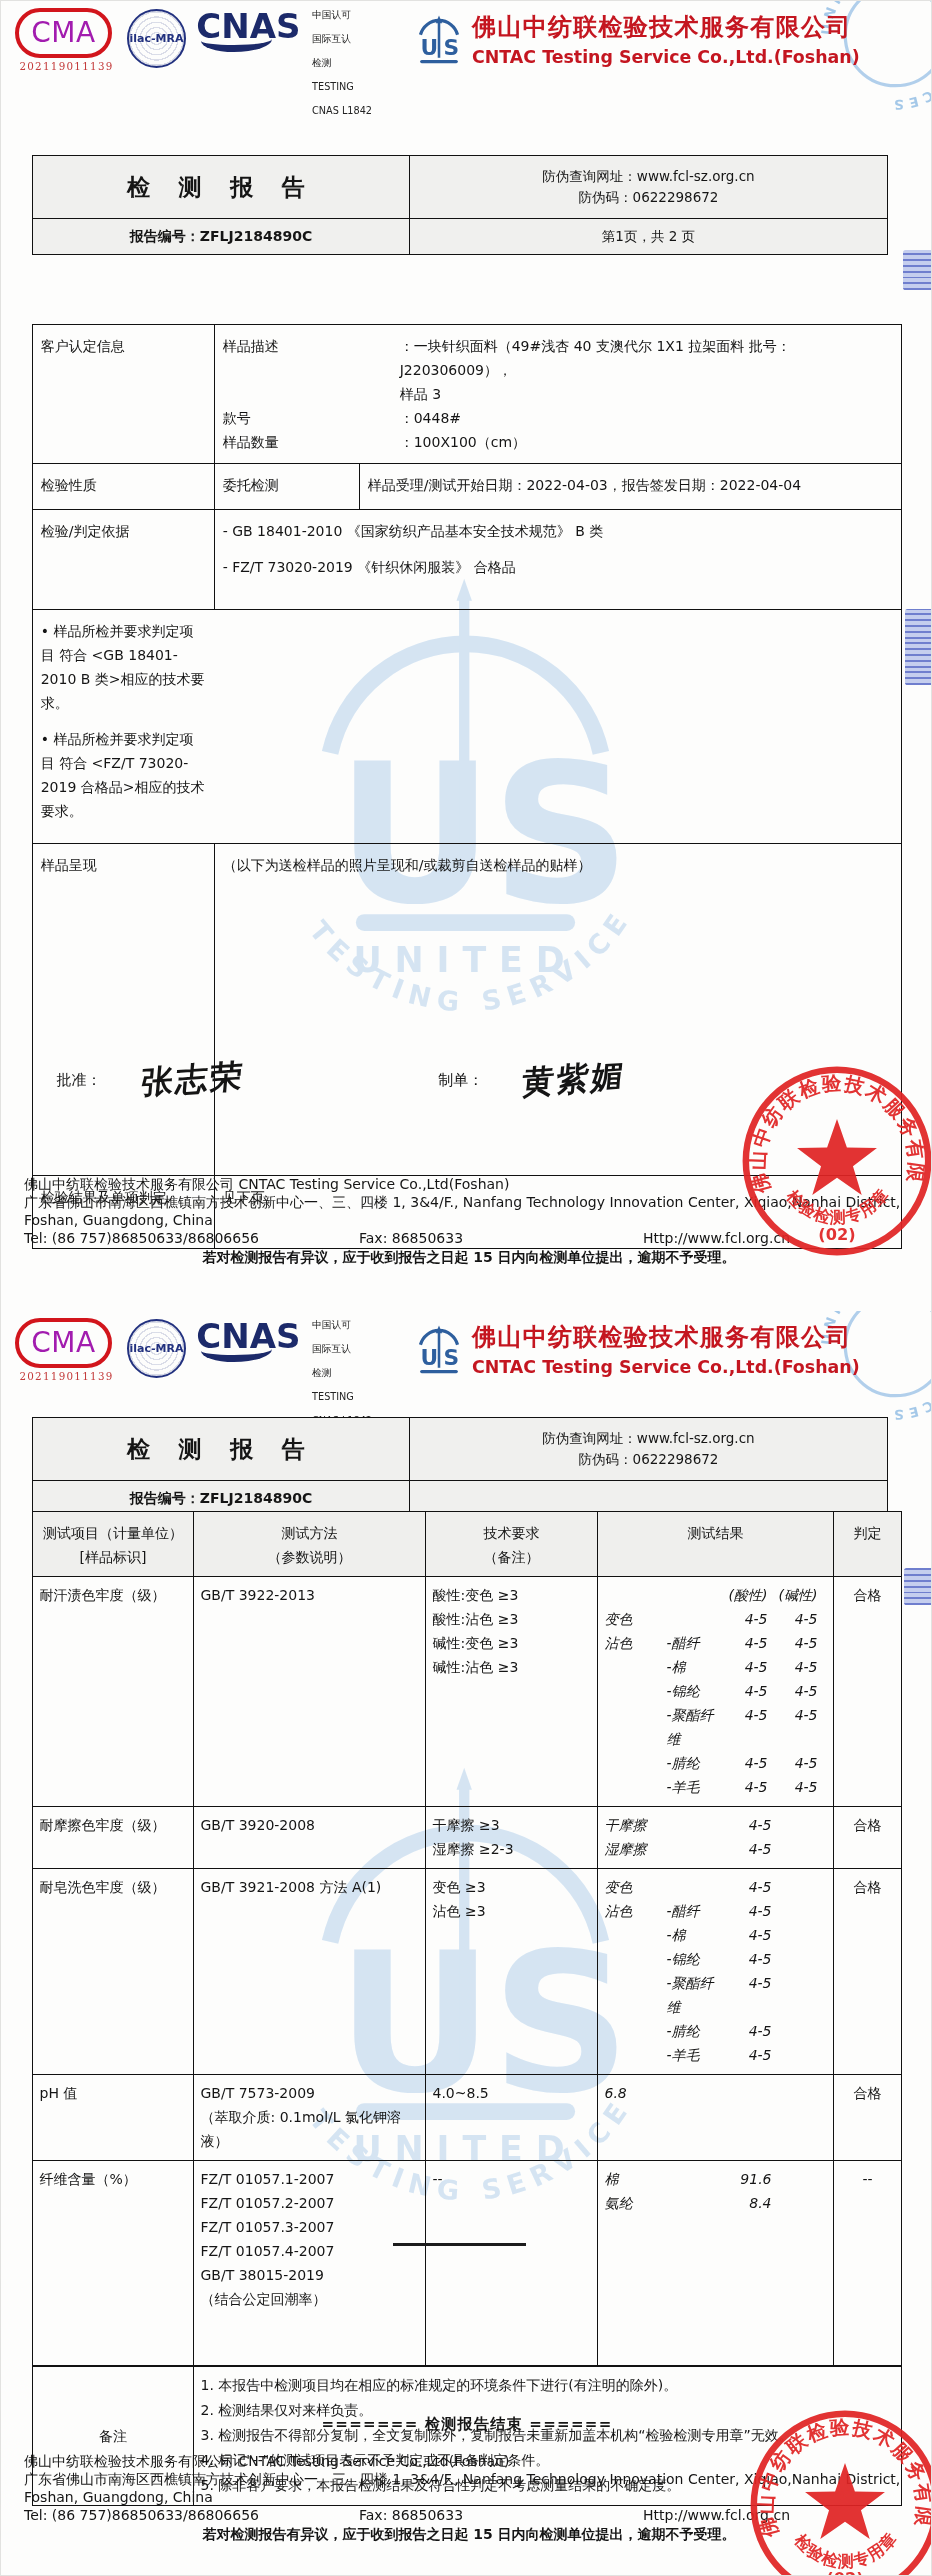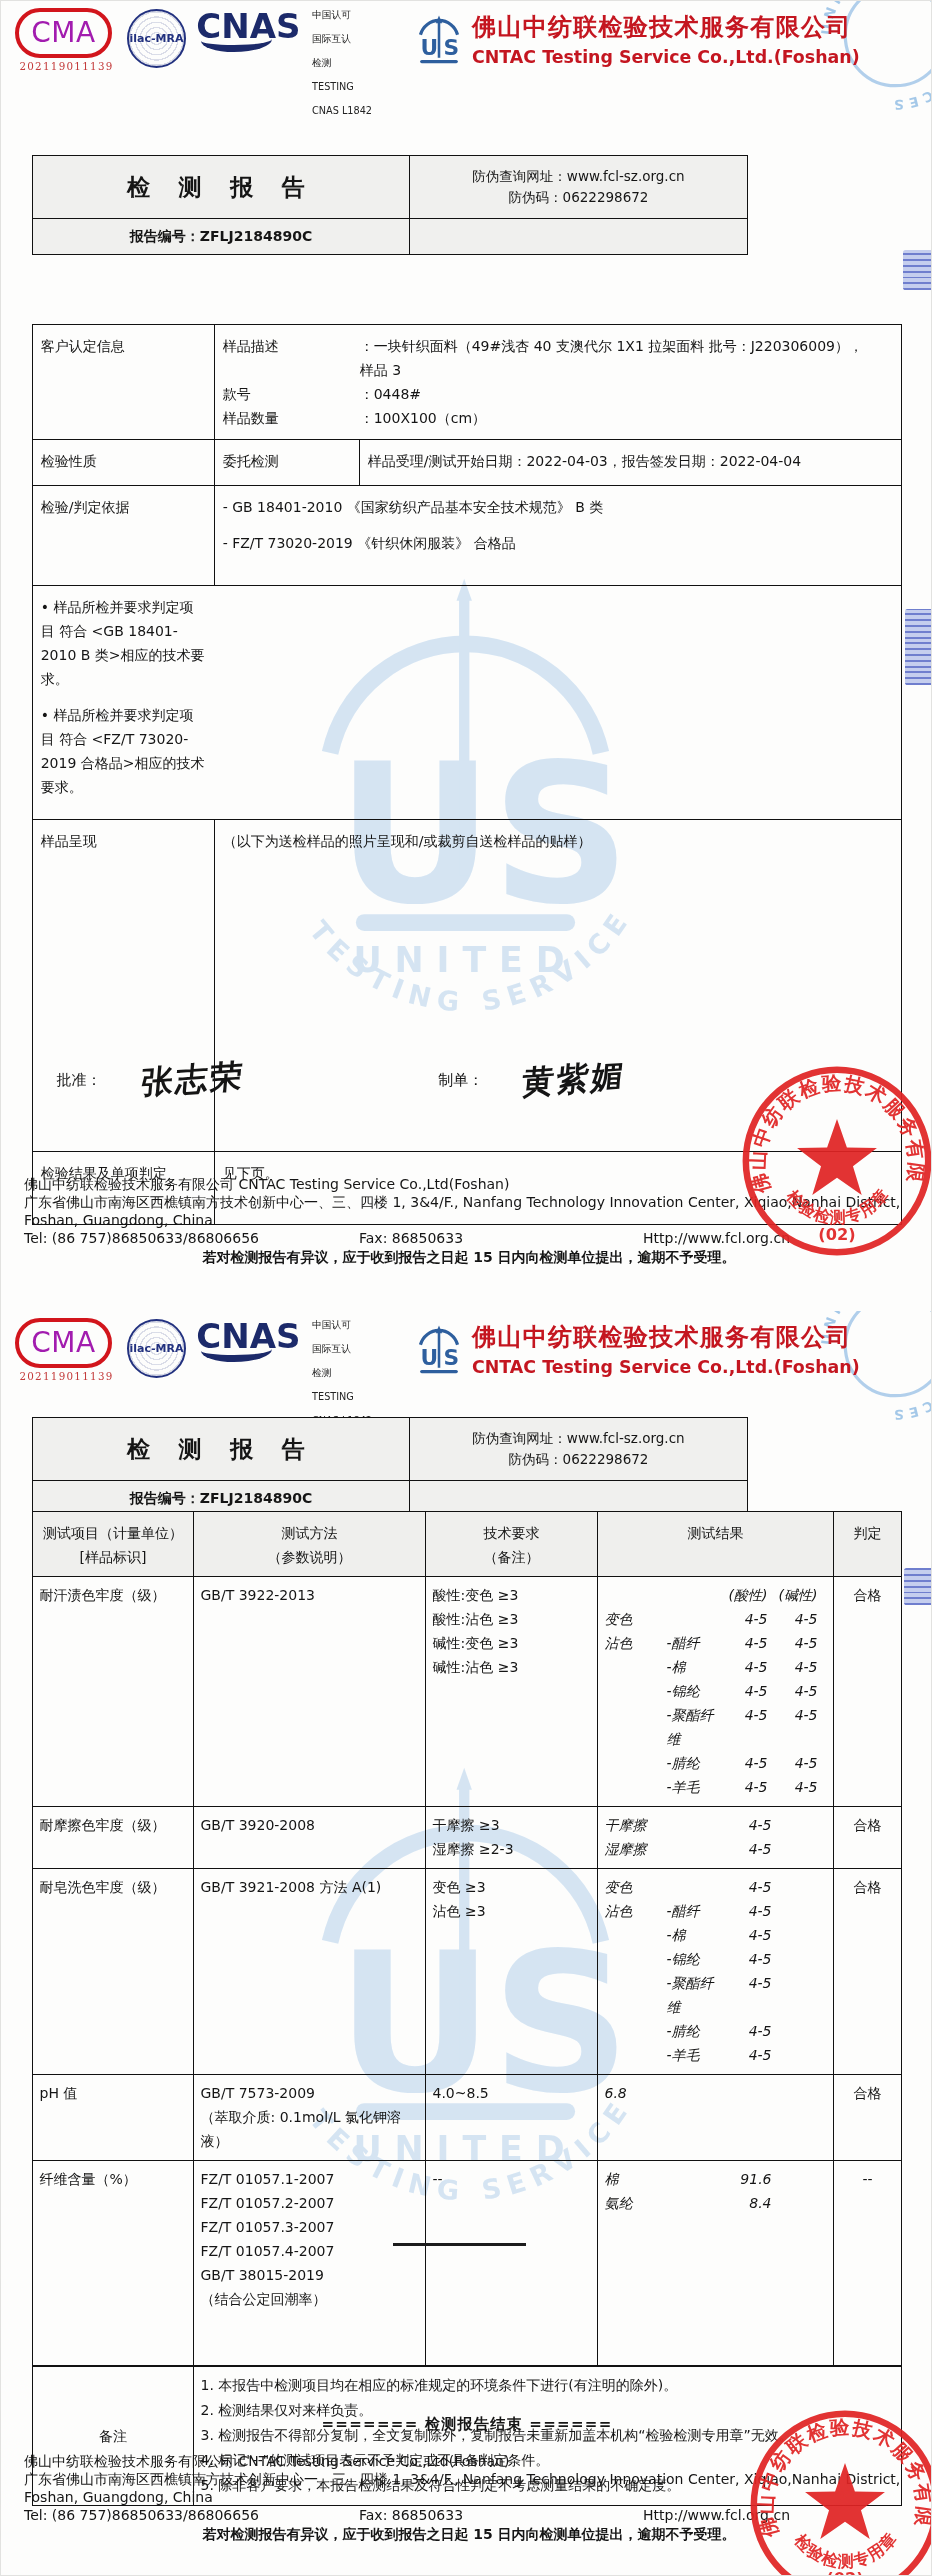--- a/index.html
+++ b/index.html
@@ -30,7 +30,7 @@
   .company-en { color:#c41620; font-size:17.4px; font-weight:bold; margin-top:3.9px; }
 
   
-  .rpt-head { position:absolute; left:31px; width:716px; border:1.9px solid #111; background:#f0f0ee; }
+  .rpt-head { position:absolute; left:31px; width:856px; border:1.9px solid #111; background:#f0f0ee; }
   .rh-row1 { display:grid; grid-template-columns:377px 1fr; }
   .rh-title { border-right:1.3px solid #111; display:flex; align-items:center; justify-content:center;
               font-size:23px; font-weight:bold; letter-spacing:10.3px; height:62px; }

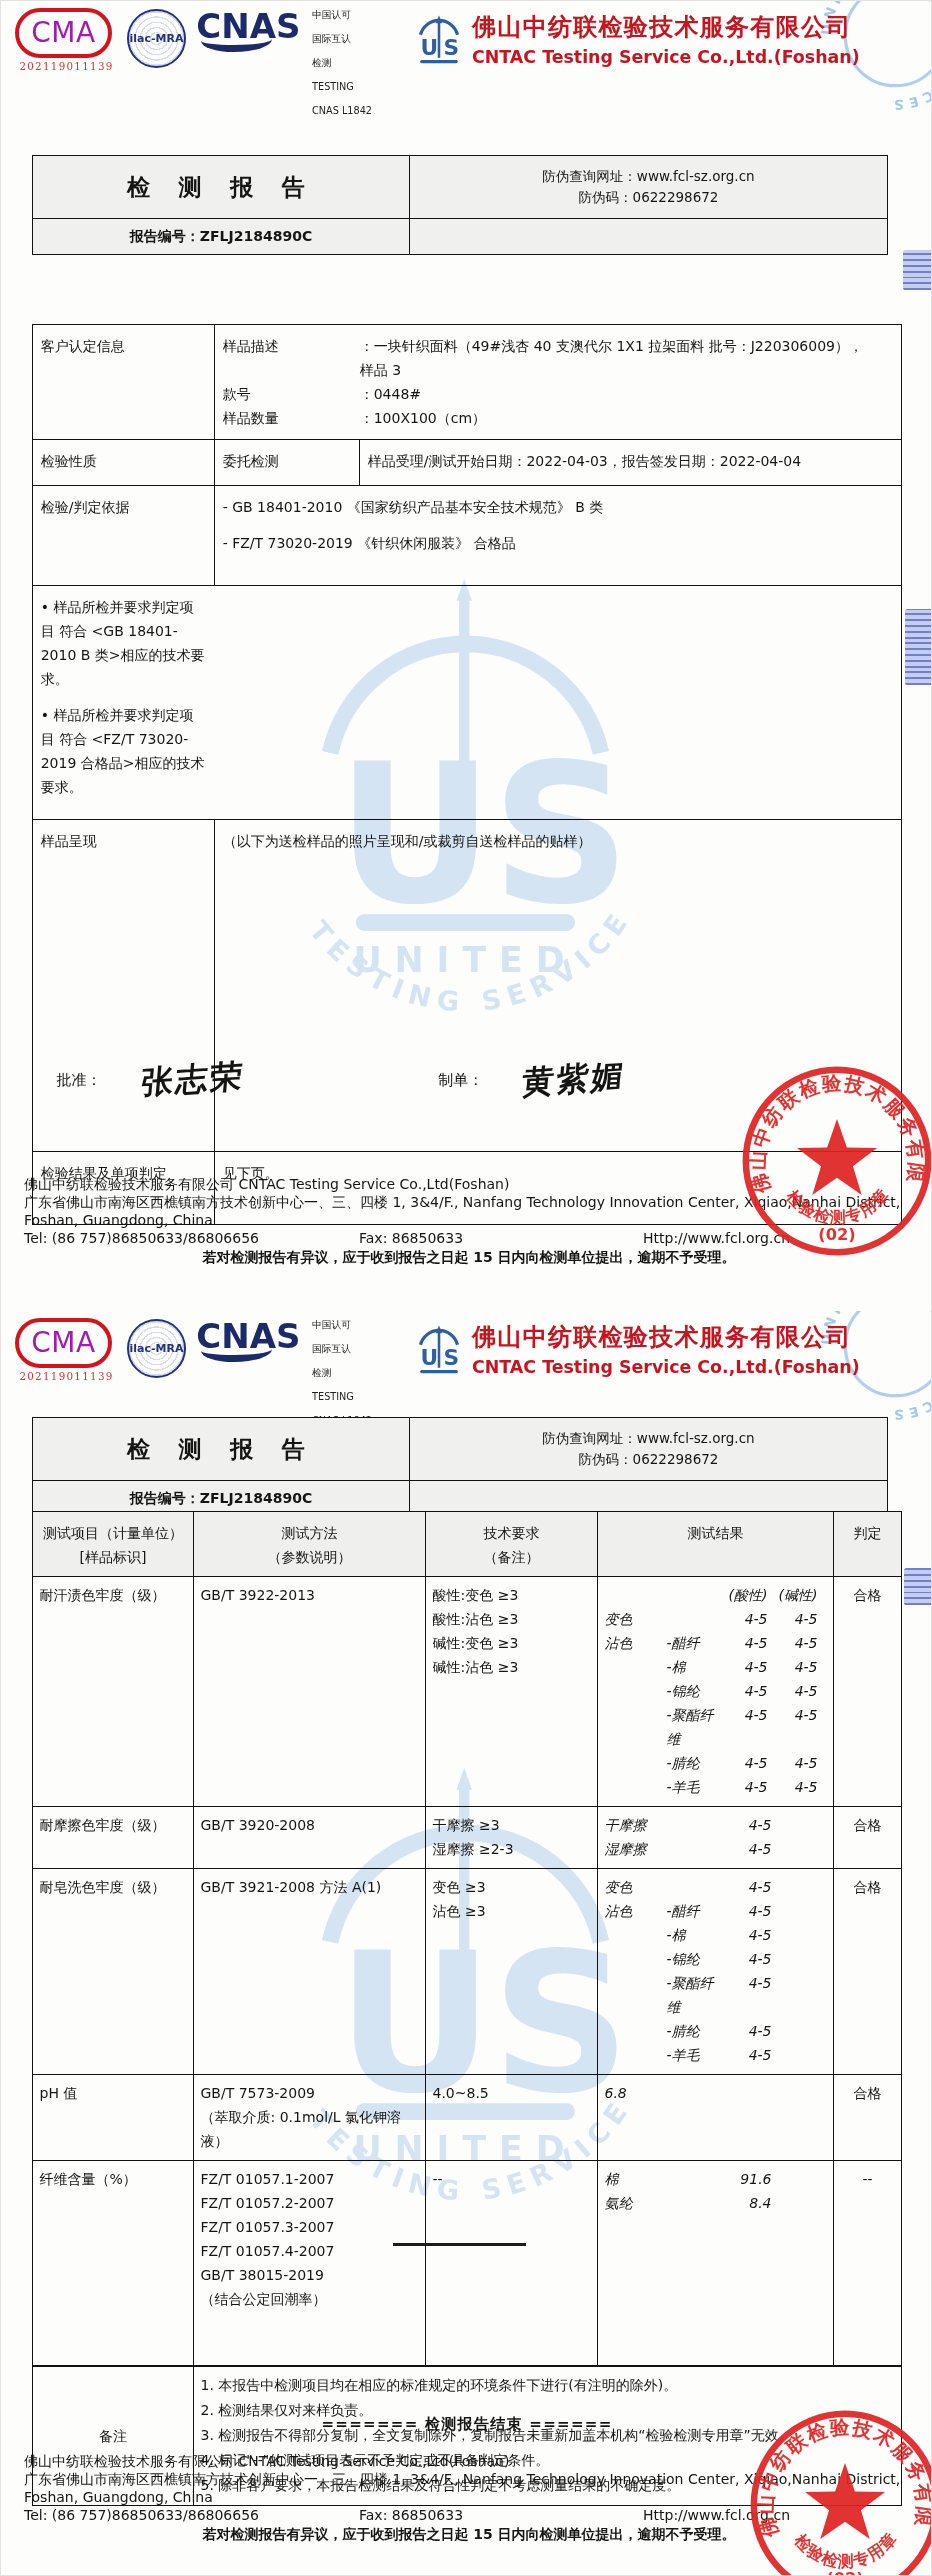--- a/index.html
+++ b/index.html
@@ -165,6 +165,7 @@
       </div>
       <div class="rh-row2">
         <div class="rh-no">报告编号：ZFLJ2184890C</div>
+        <div class="rh-page">第1页，共 2 页</div>
       </div>
     </div>
 

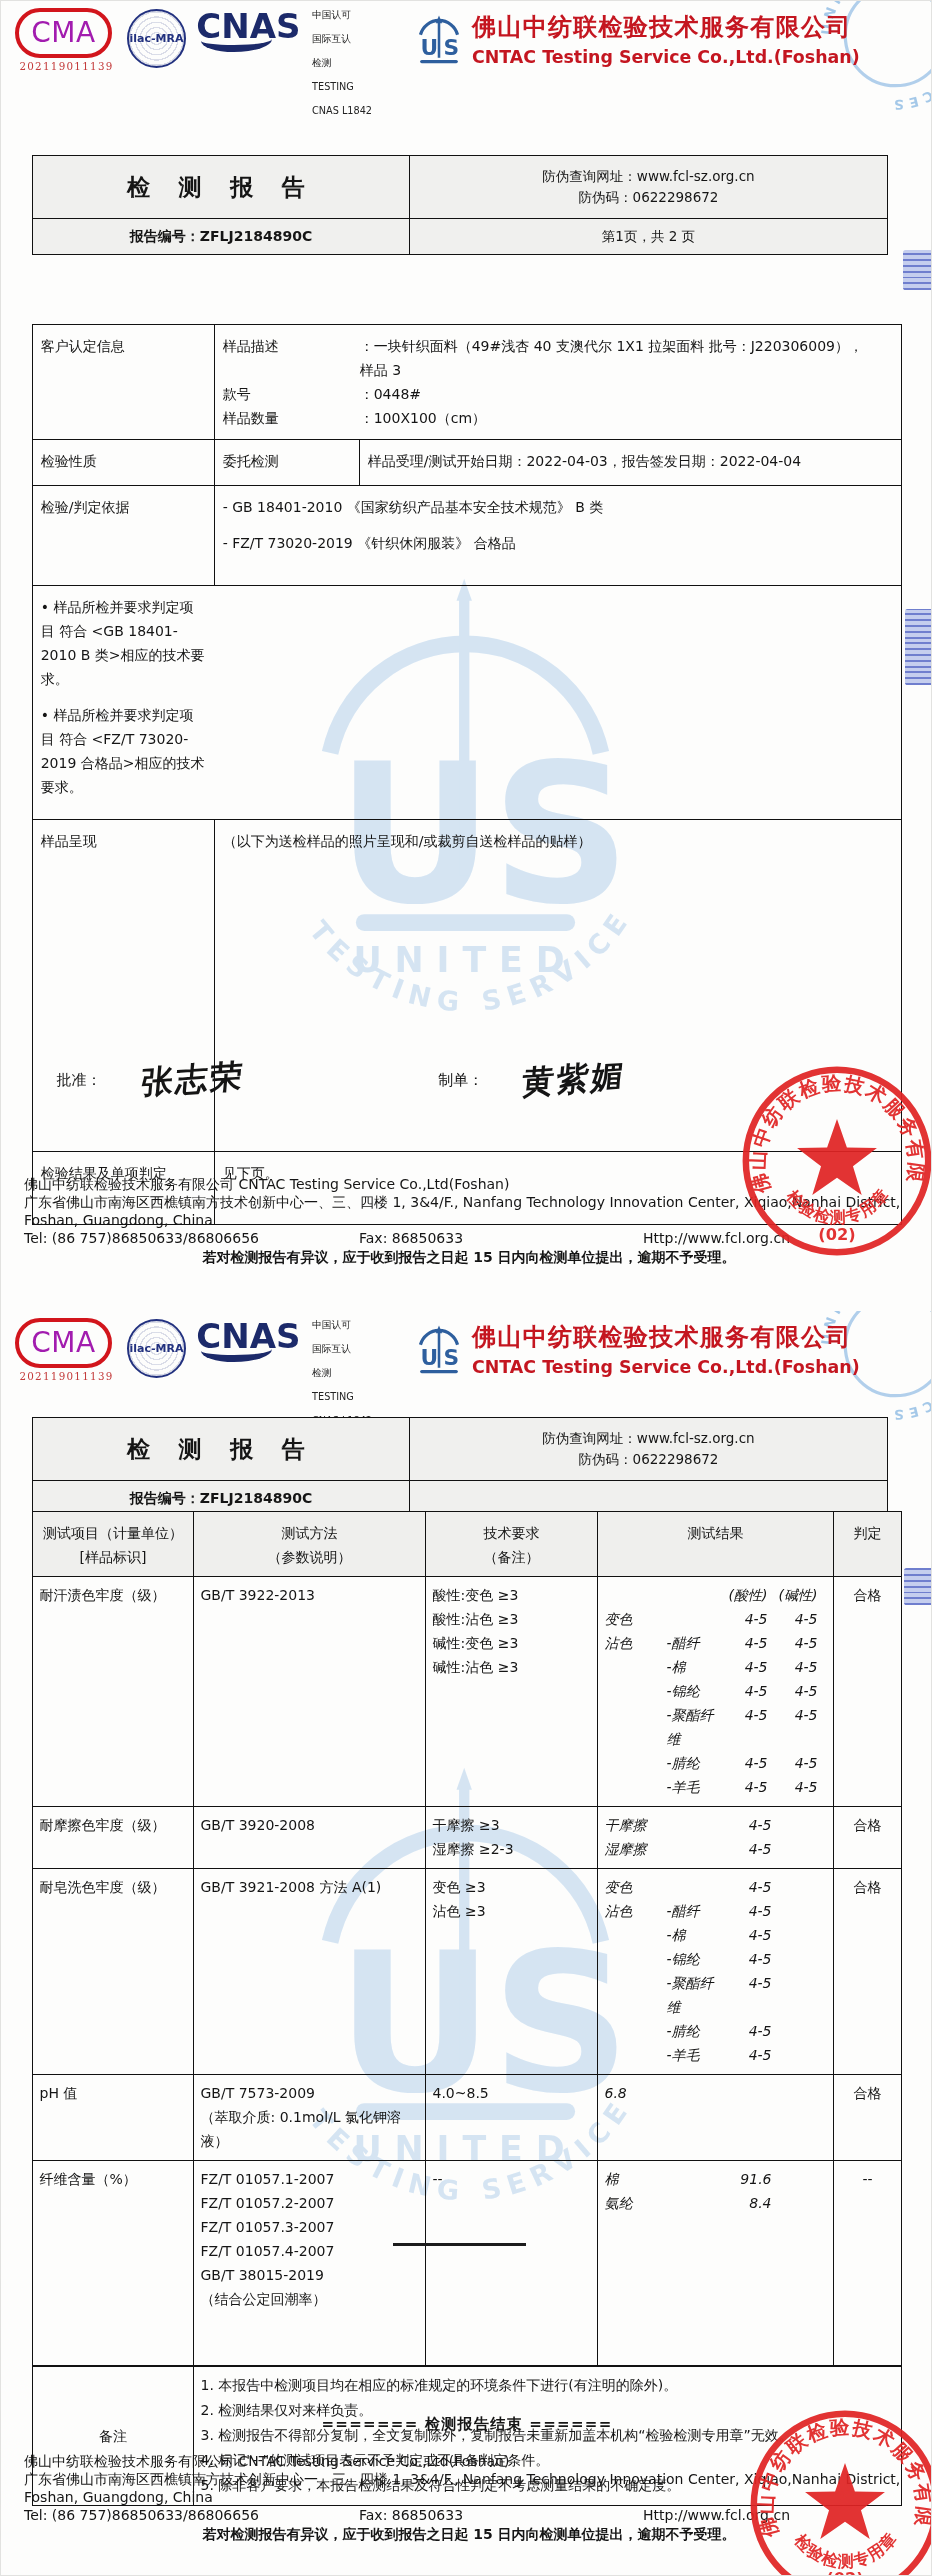--- a/index.html
+++ b/index.html
@@ -49,7 +49,7 @@
   .info-row.three .ic-mid { border-right:1.3px solid #111; }
   .fline { display:flex; }
   .fl { flex:0 0 137px; }
-  .fv { flex:1; }
+  .fv { flex:1;margin-left:40px; }
   .tline { min-height:24px; }
   .gap38 .tline { margin-bottom:11.6px; }
 

